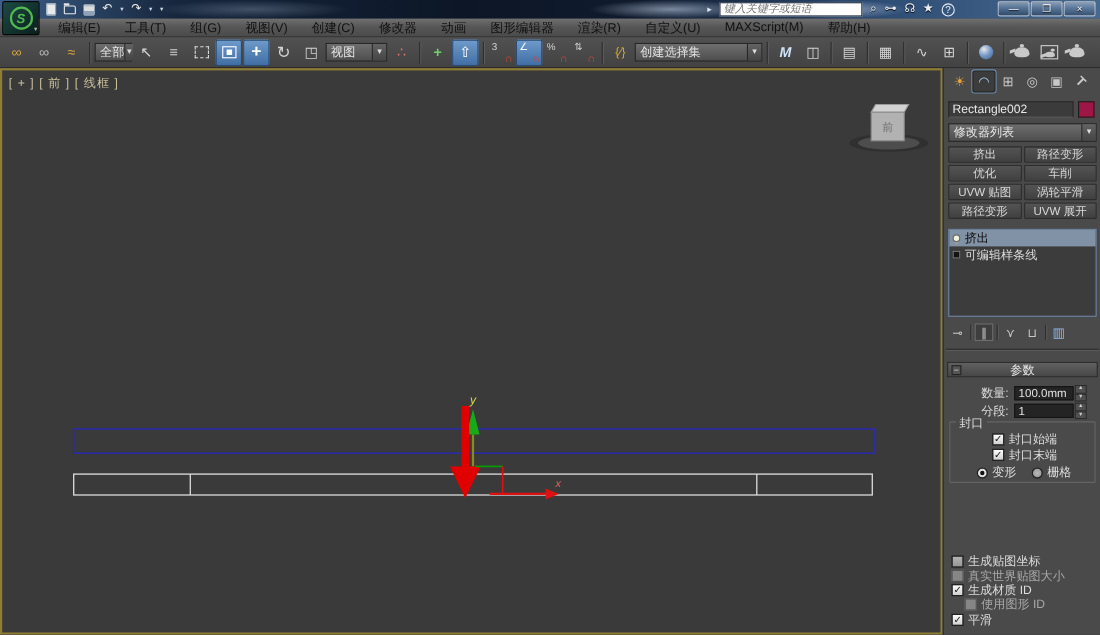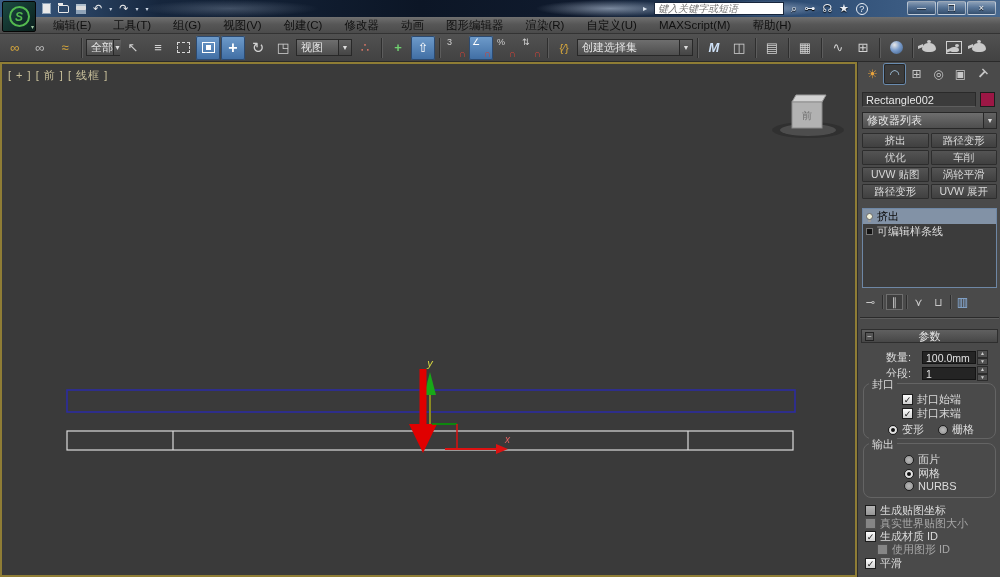--- a/index.html
+++ b/index.html
@@ -122,7 +122,7 @@
   .minus-box { position:absolute; left:3px; top:2px; width:9px; height:9px; border:1px solid #222; background:#555;
     color:#ddd; font-size:8px; line-height:7px; text-align:center; }
   .param-row { position:absolute; left:0; width:143px; height:15px; display:flex; align-items:center; font-size:11px; color:#dcdcdc; }
-  .p-label { width:64px; text-align:right; padding-right:11px; white-space:nowrap; }
+  .p-label { width:64px; text-align:right; padding-right:5px; white-space:nowrap; }
   .spin-field { width:54px; height:13px; background:#242424; border:1px solid #141414; color:#e2e2e2; font-size:10.5px;
     display:flex; align-items:center; padding-left:3px; }
   .spinner { width:11px; height:15px; display:flex; flex-direction:column; margin-left:1px; }

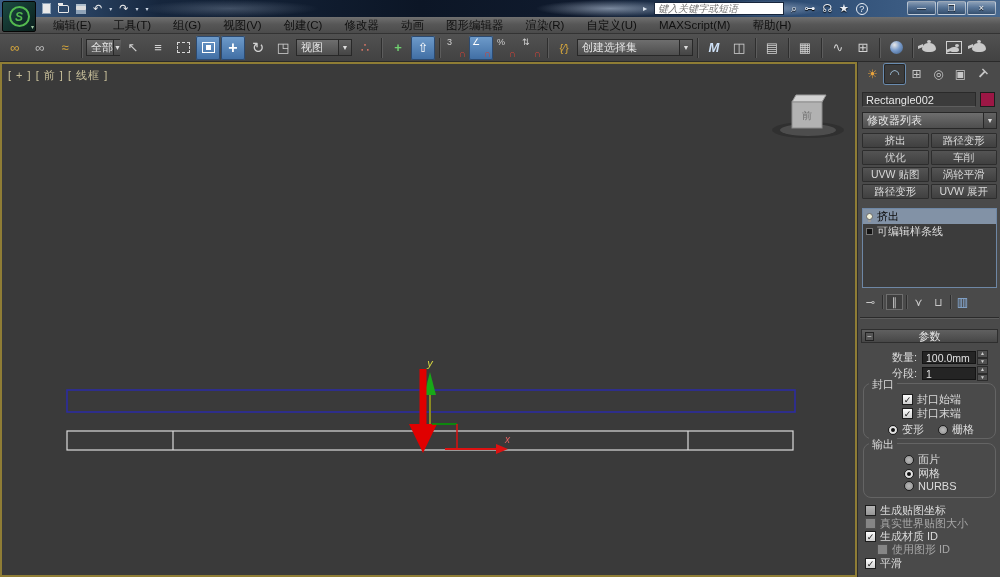--- a/index.html
+++ b/index.html
@@ -128,7 +128,7 @@
   .spinner { width:11px; height:15px; display:flex; flex-direction:column; margin-left:1px; }
   .spinner span { flex:1; background:#505050; border:1px solid #2b2b2b; font-size:5px; color:#ccc;
     display:flex; align-items:center; justify-content:center; line-height:5px; }
-  .group { position:absolute; left:5px; width:133px; border:1px solid #646464; border-radius:8px; }
+  .group { position:absolute; left:5px; width:133px; border:1px solid #646464; border-radius:1px; }
   .group-legend { position:absolute; top:-7px; left:5px; background:#4a4a4a; padding:0 3px; font-size:11px; color:#dcdcdc; }
   .g-cap { top:321px; height:56px; } .g-out { top:381px; height:55px; }
   .g-row { position:absolute; display:flex; align-items:center; gap:4px; white-space:nowrap; }

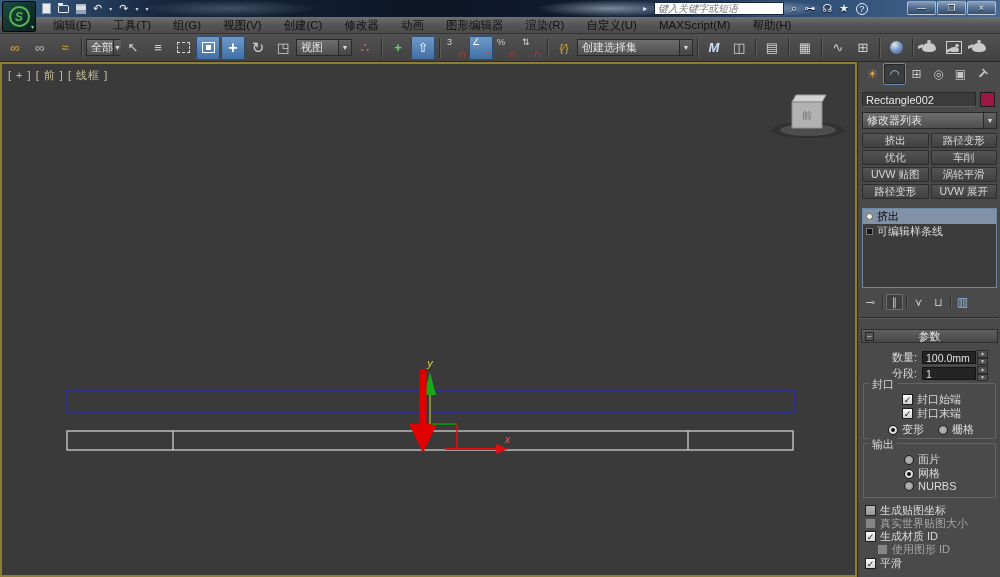--- a/index.html
+++ b/index.html
@@ -410,21 +410,6 @@
       </div>
     </div>
 
-    <div class="group g-out">
-      <span class="group-legend">输出</span>
-      <div class="g-row" style="left:40px; top:8px">
-        <span class="radio un"></span>
-        <span>面片</span>
-      </div>
-      <div class="g-row" style="left:40px; top:22px">
-        <span class="radio sel"></span>
-        <span>网格</span>
-      </div>
-      <div class="g-row" style="left:40px; top:36px">
-        <span class="radio un"></span>
-        <span>NURBS</span>
-      </div>
-    </div>
 
     <div class="check-row" style="top:441px">
       <span class="cb un"></span>

